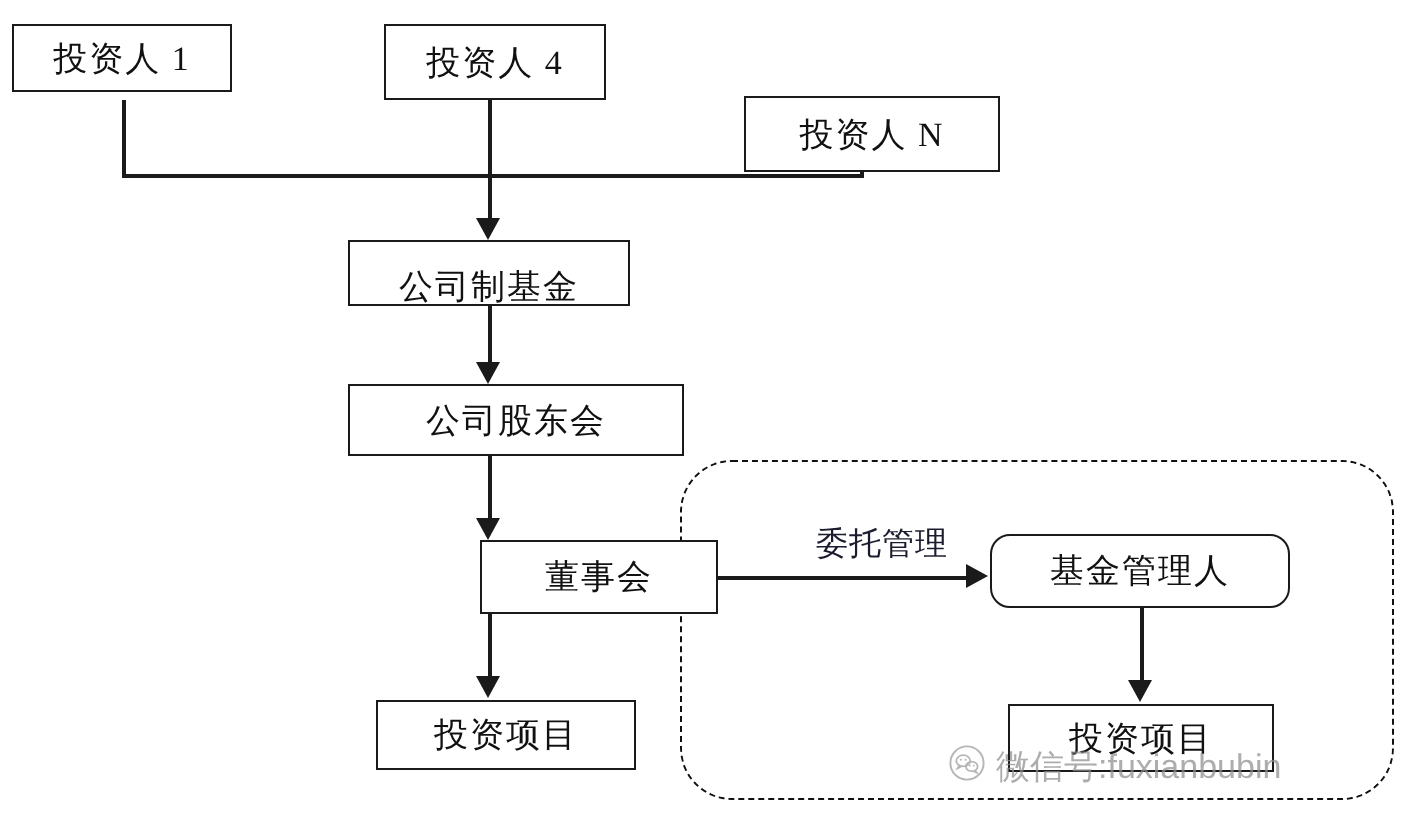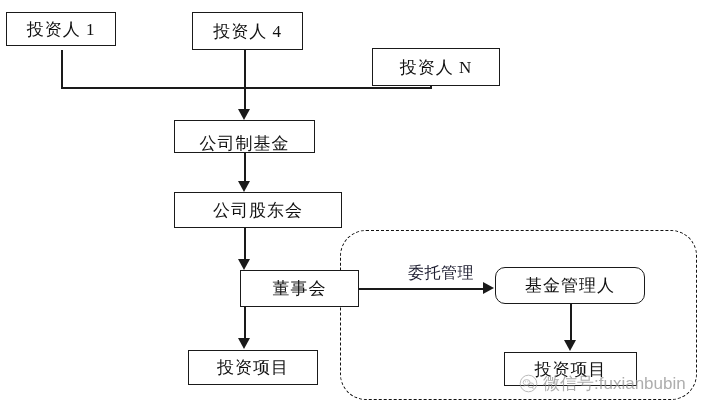--- a/index.html
+++ b/index.html
@@ -89,10 +89,9 @@
   
   #watermark {
     position: absolute;
-    left: 519px;
+    left: 474px;
     top: 372px;
     display: flex;
-    align-items: center;
     gap: 5px;
     z-index: 6;
     opacity: 0.72;

